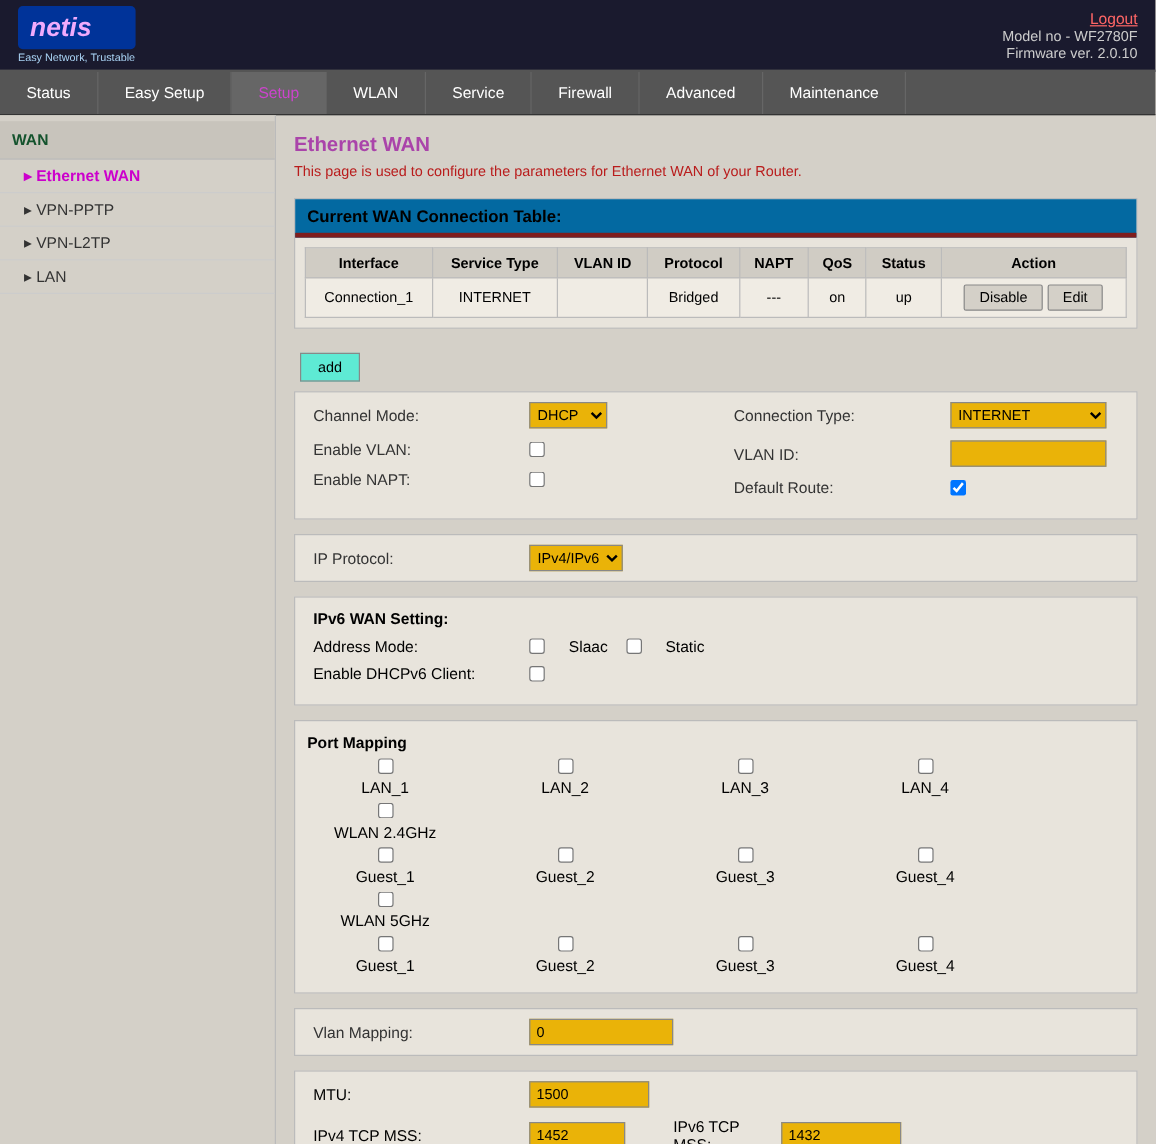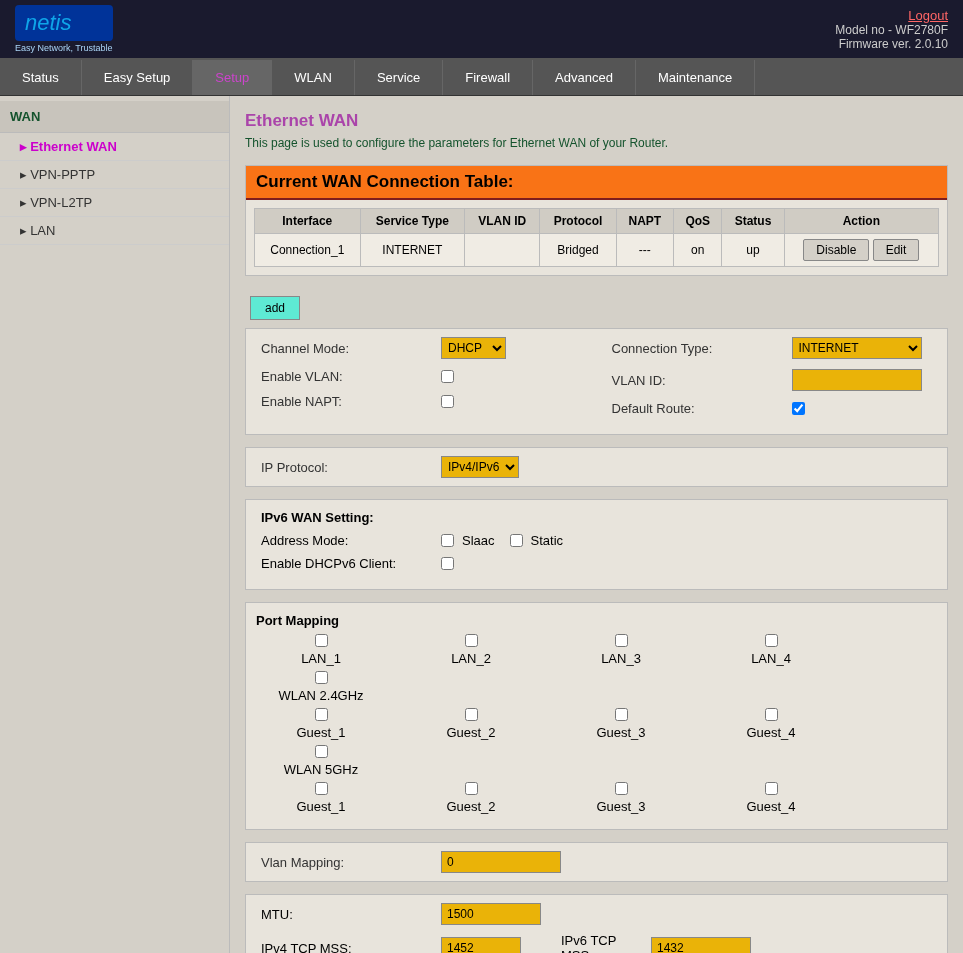--- a/index.html
+++ b/index.html
@@ -9,7 +9,7 @@
     .header { background: #1a1a2e; display: flex; justify-content: space-between; align-items: center; padding: 5px 15px; border-bottom: 2px solid #555; }
     .logo-area { display: flex; flex-direction: column; }
     .logo-box { background: #003399; padding: 5px 10px; border-radius: 4px; }
-    .logo-text { color: #0ea5e9; font-size: 22px; font-weight: normal; font-style: italic; }
+    .logo-text { color: #f0abfc; font-size: 22px; font-weight: bold; font-style: italic; }
     .logo-tagline { color: #aad4f5; font-size: 9px; margin-top: 2px; }
     .header-info { text-align: right; color: #ccc; font-size: 12px; }
     .logout-link { color: #ff6666; text-decoration: underline; cursor: pointer; font-size: 13px; }

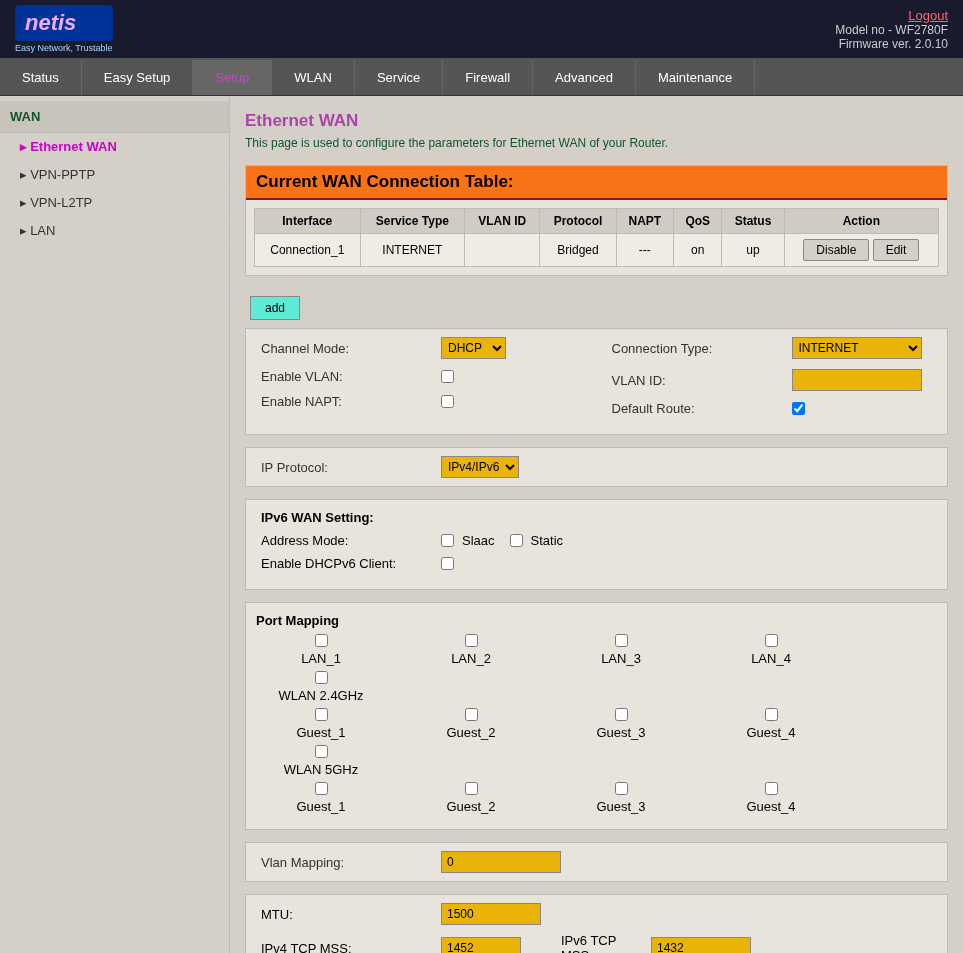--- a/index.html
+++ b/index.html
@@ -30,7 +30,7 @@
 
     
     .page-title { color: #aa44aa; font-size: 17px; font-weight: bold; margin-bottom: 5px; }
-    .page-desc { color: #14532d; font-size: 12px; margin-bottom: 15px; }
+    .page-desc { color: #b91c1c; font-size: 12px; margin-bottom: 15px; }
 
     
     .section-box { background: #e8e4dc; border: 1px solid #bbb; margin-bottom: 12px; }

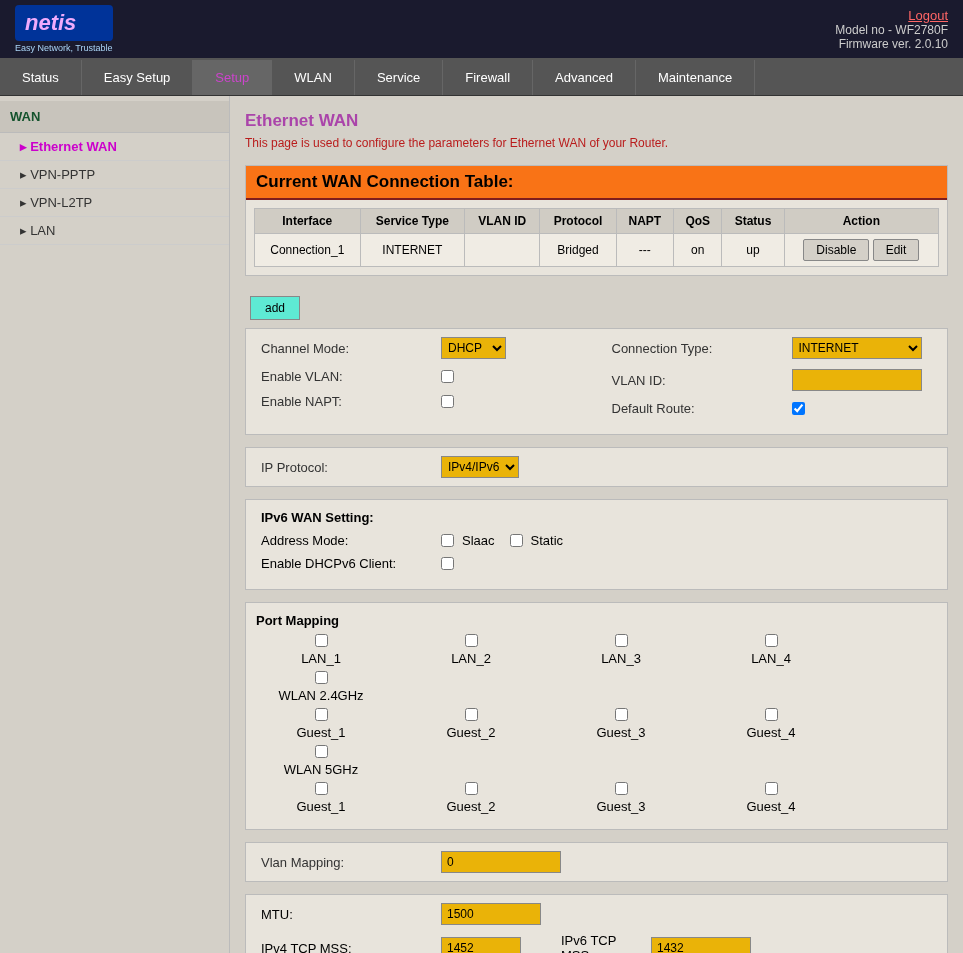--- a/index.html
+++ b/index.html
@@ -34,7 +34,7 @@
 
     
     .section-box { background: #e8e4dc; border: 1px solid #bbb; margin-bottom: 12px; }
-    .section-header { background: #f97316; padding: 6px 10px; font-weight: bold; font-size: 17px; border-bottom: 2px solid #7f1d1d; }
+    .section-header { background: #0369a1; padding: 6px 10px; font-weight: bold; font-size: 14px; border-bottom: 4px solid #7f1d1d; }
 
     table.wan-table { width: 100%; border-collapse: collapse; }
     table.wan-table th { background: #d0ccc4; padding: 5px 8px; border: 1px solid #bbb; font-size: 12px; font-weight: bold; text-align: center; }

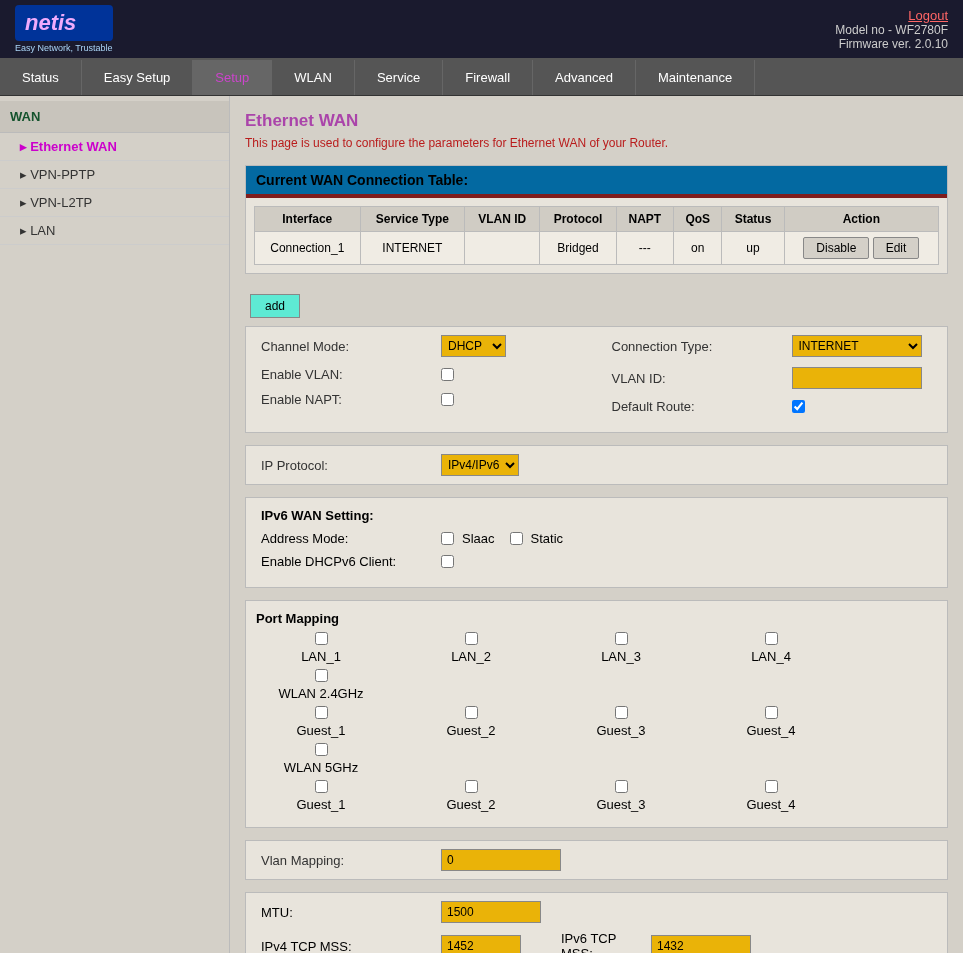--- a/index.html
+++ b/index.html
@@ -70,7 +70,7 @@
     .address-mode-row { display: flex; align-items: center; margin-bottom: 8px; }
     .address-mode-label { width: 180px; font-size: 13px; }
     .address-mode-options { display: flex; gap: 15px; align-items: center; }
-    .radio-option { display: flex; gap: 8px; font-size: 13px; }
+    .radio-option { display: flex; gap: 20px; font-size: 13px; }
 
     .vlan-mapping { padding: 8px 15px; display: flex; align-items: center; }
 

